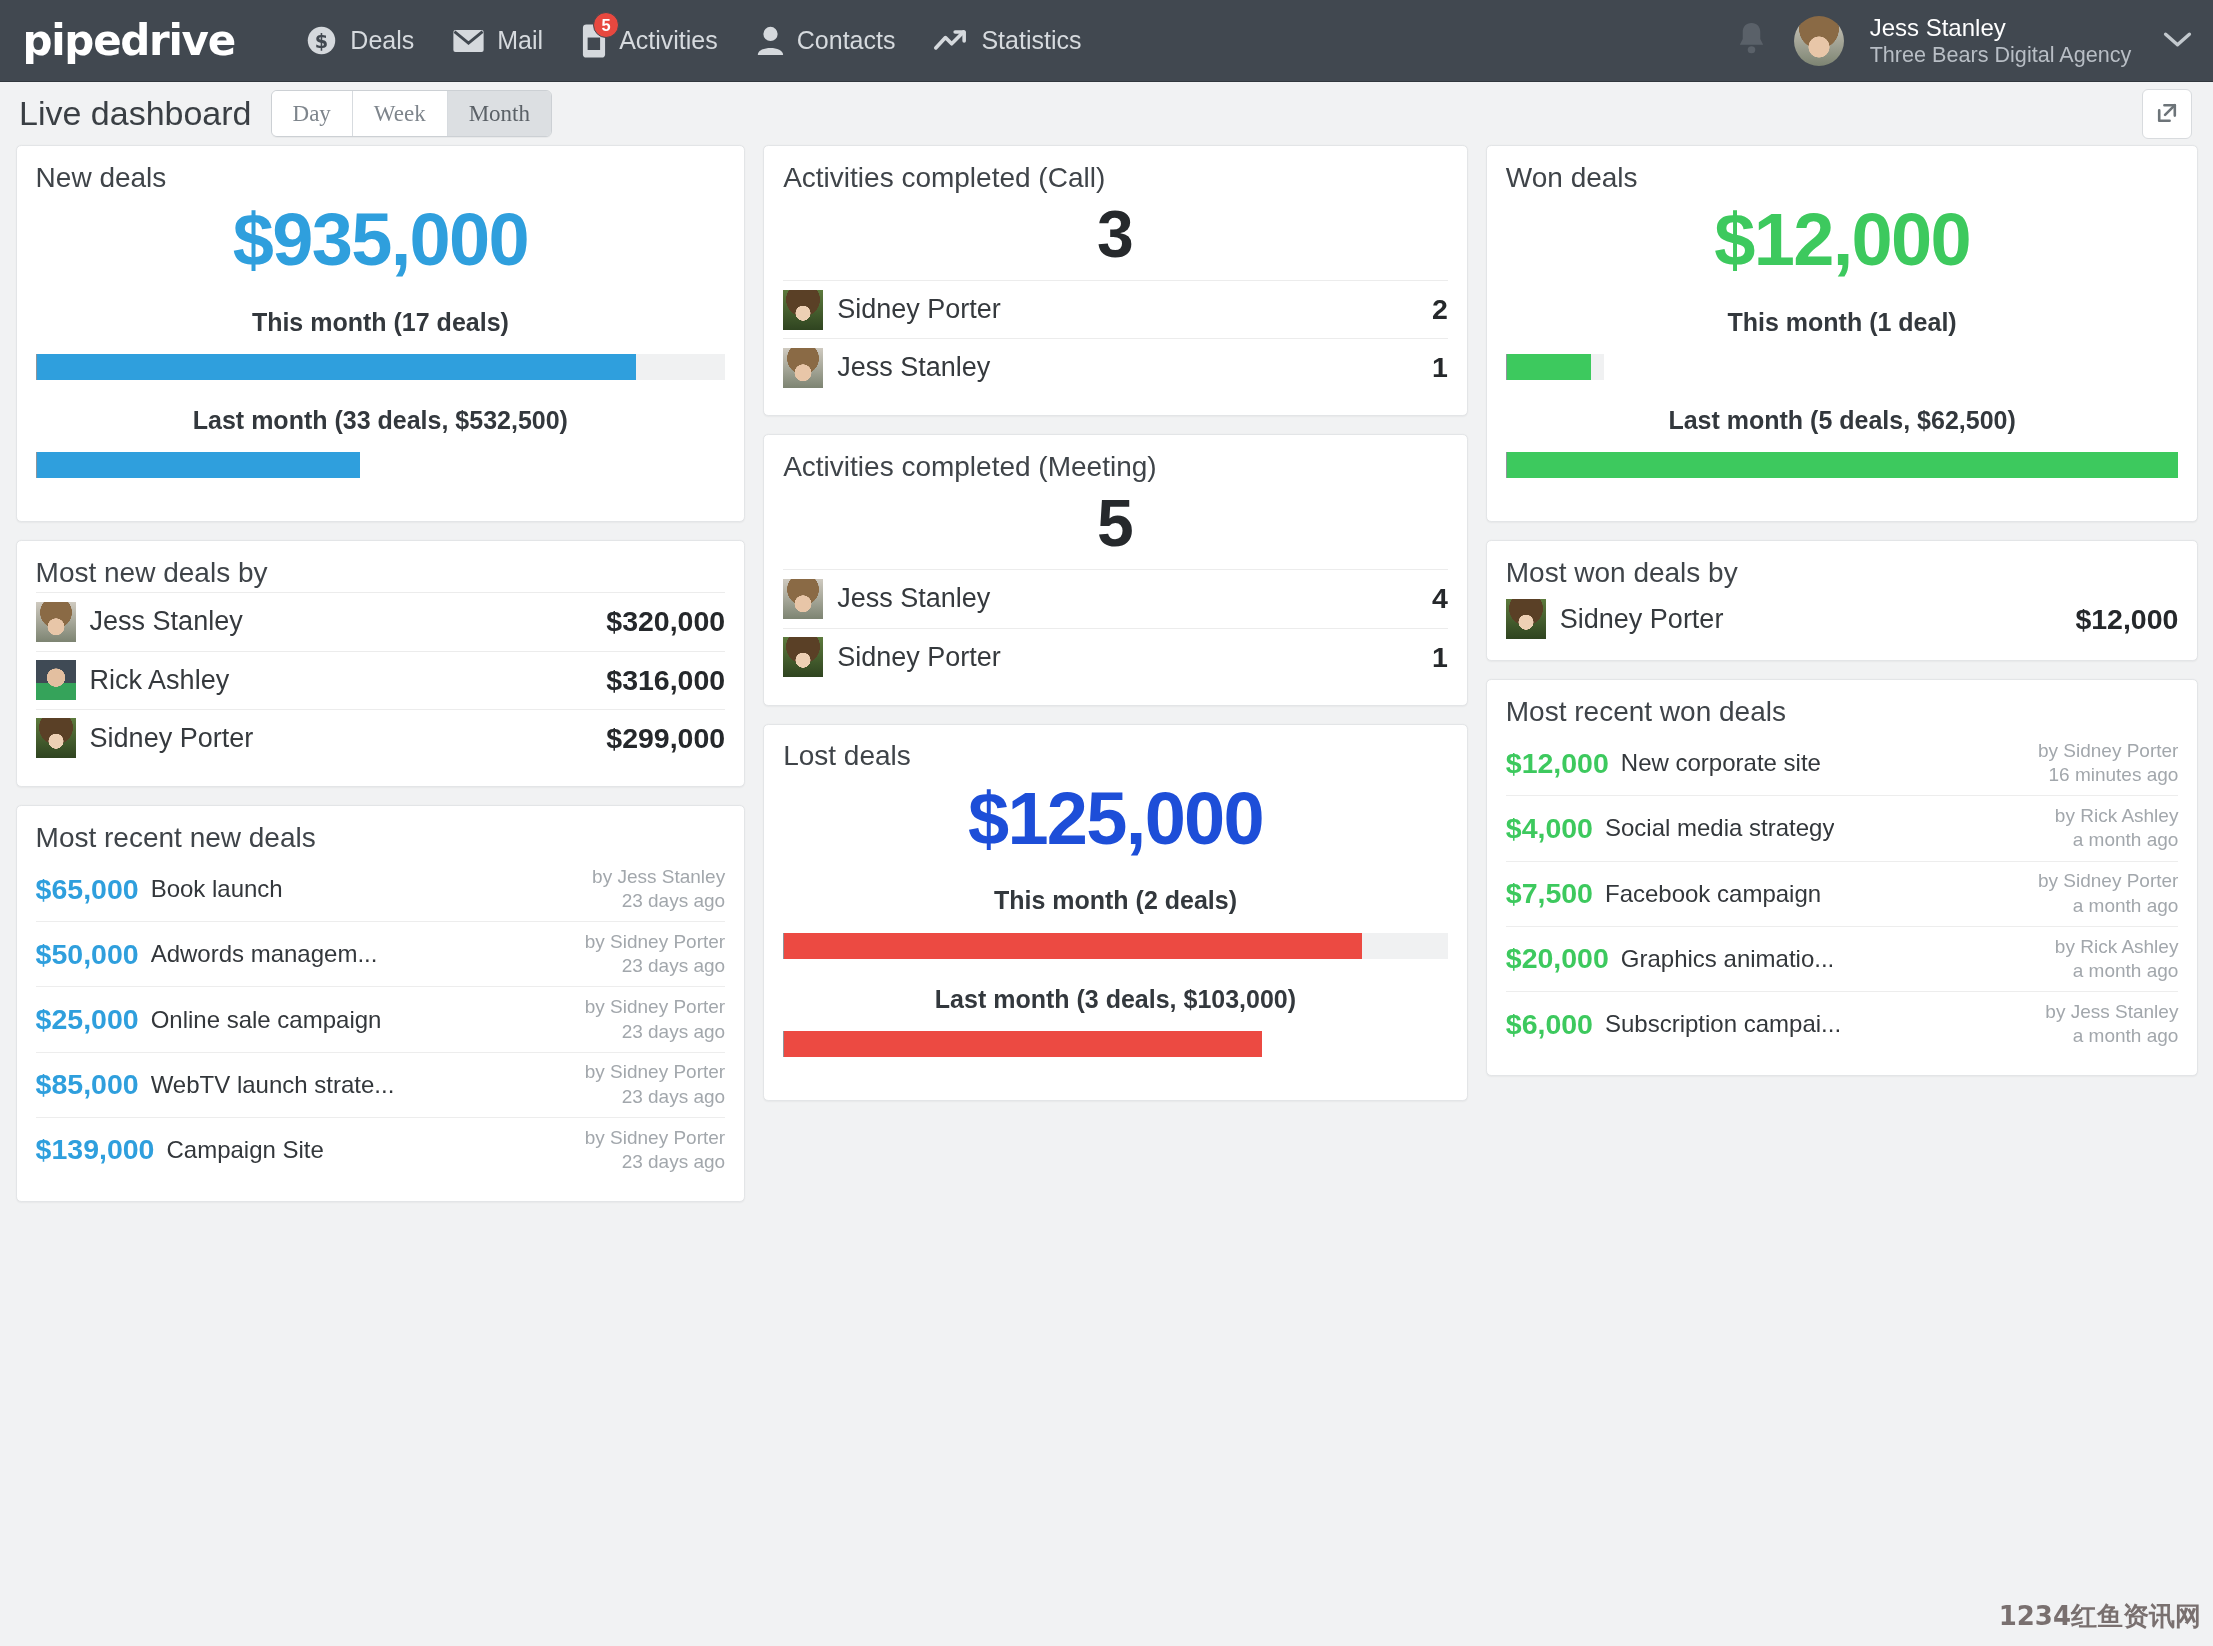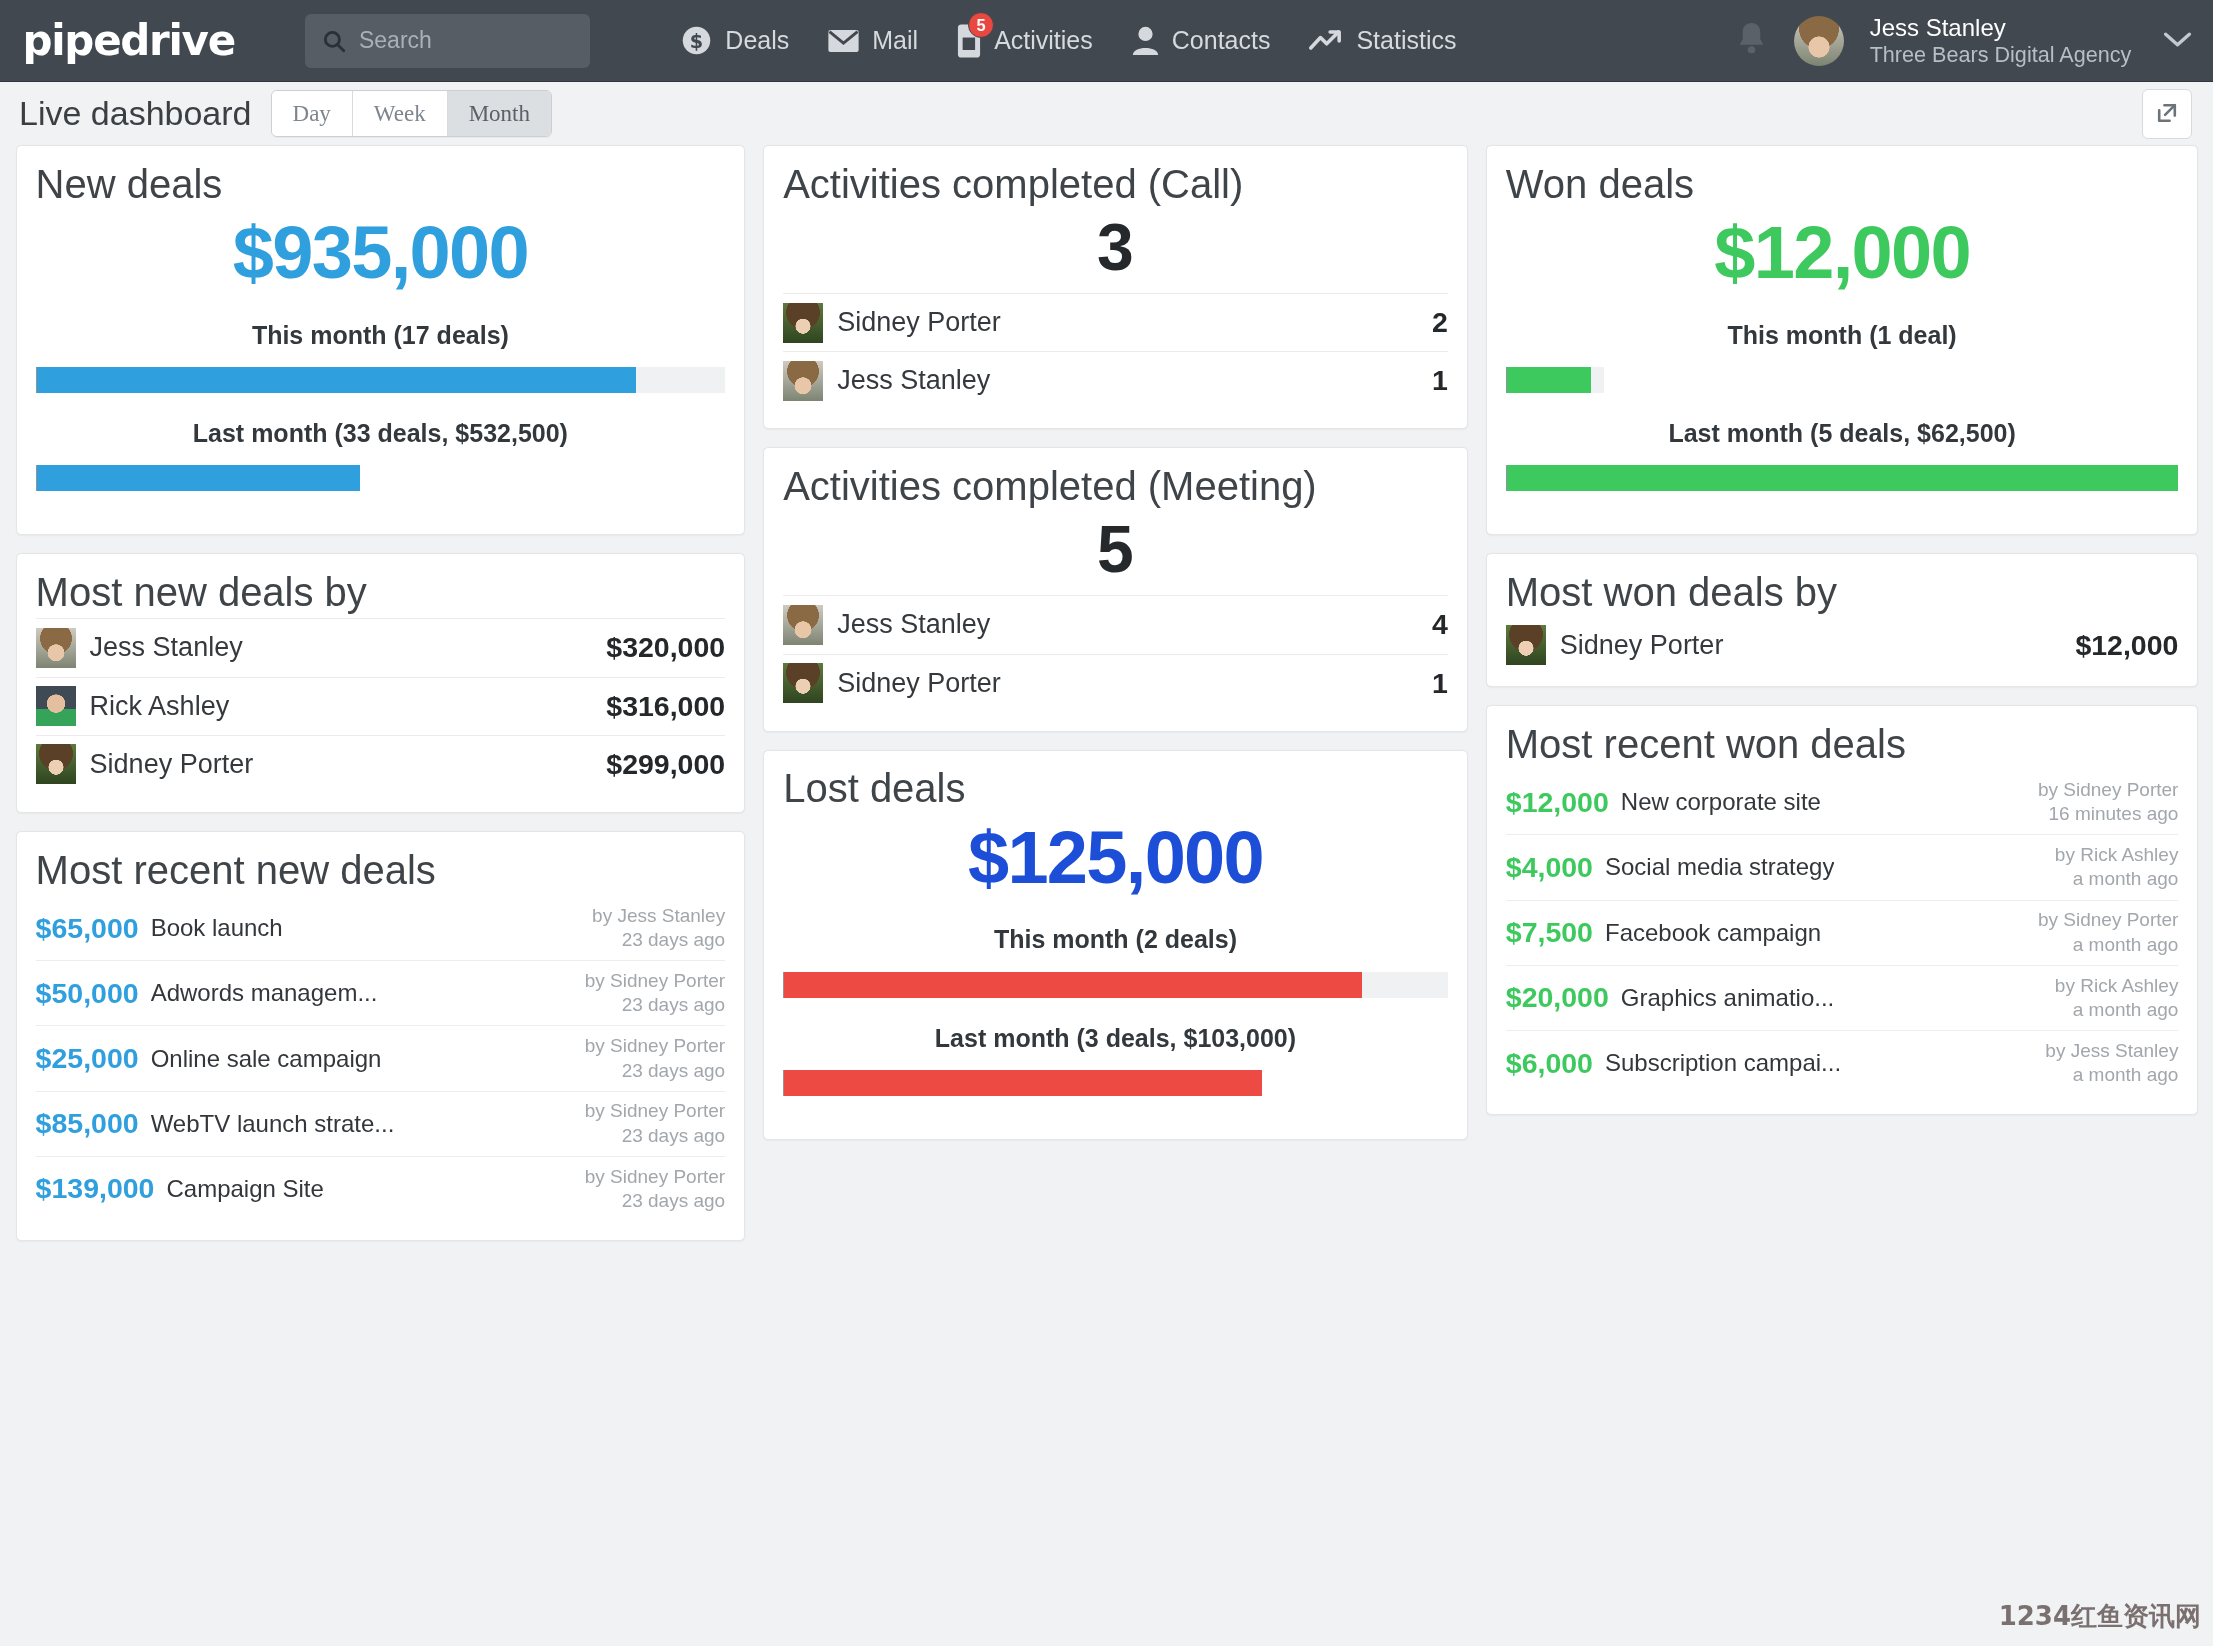--- a/index.html
+++ b/index.html
@@ -142,15 +142,6 @@
 <div class="topbar">
   <div class="logo">pipedrive</div>
 
-  <div class="searchbox">
-    <span class="mag">
-      <svg width="26" height="26" viewBox="0 0 24 24" fill="none" stroke="#2b3036" stroke-width="2.6">
-        <circle cx="10.5" cy="10.5" r="6.5"></circle>
-          <line x1="15.4" y1="15.4" x2="21" y2="21" stroke-linecap="round"></line>
-      </svg>
-    </span>
-    <input type="text" placeholder="Search" style="">
-  </div>
 
   <div class="nav">
 

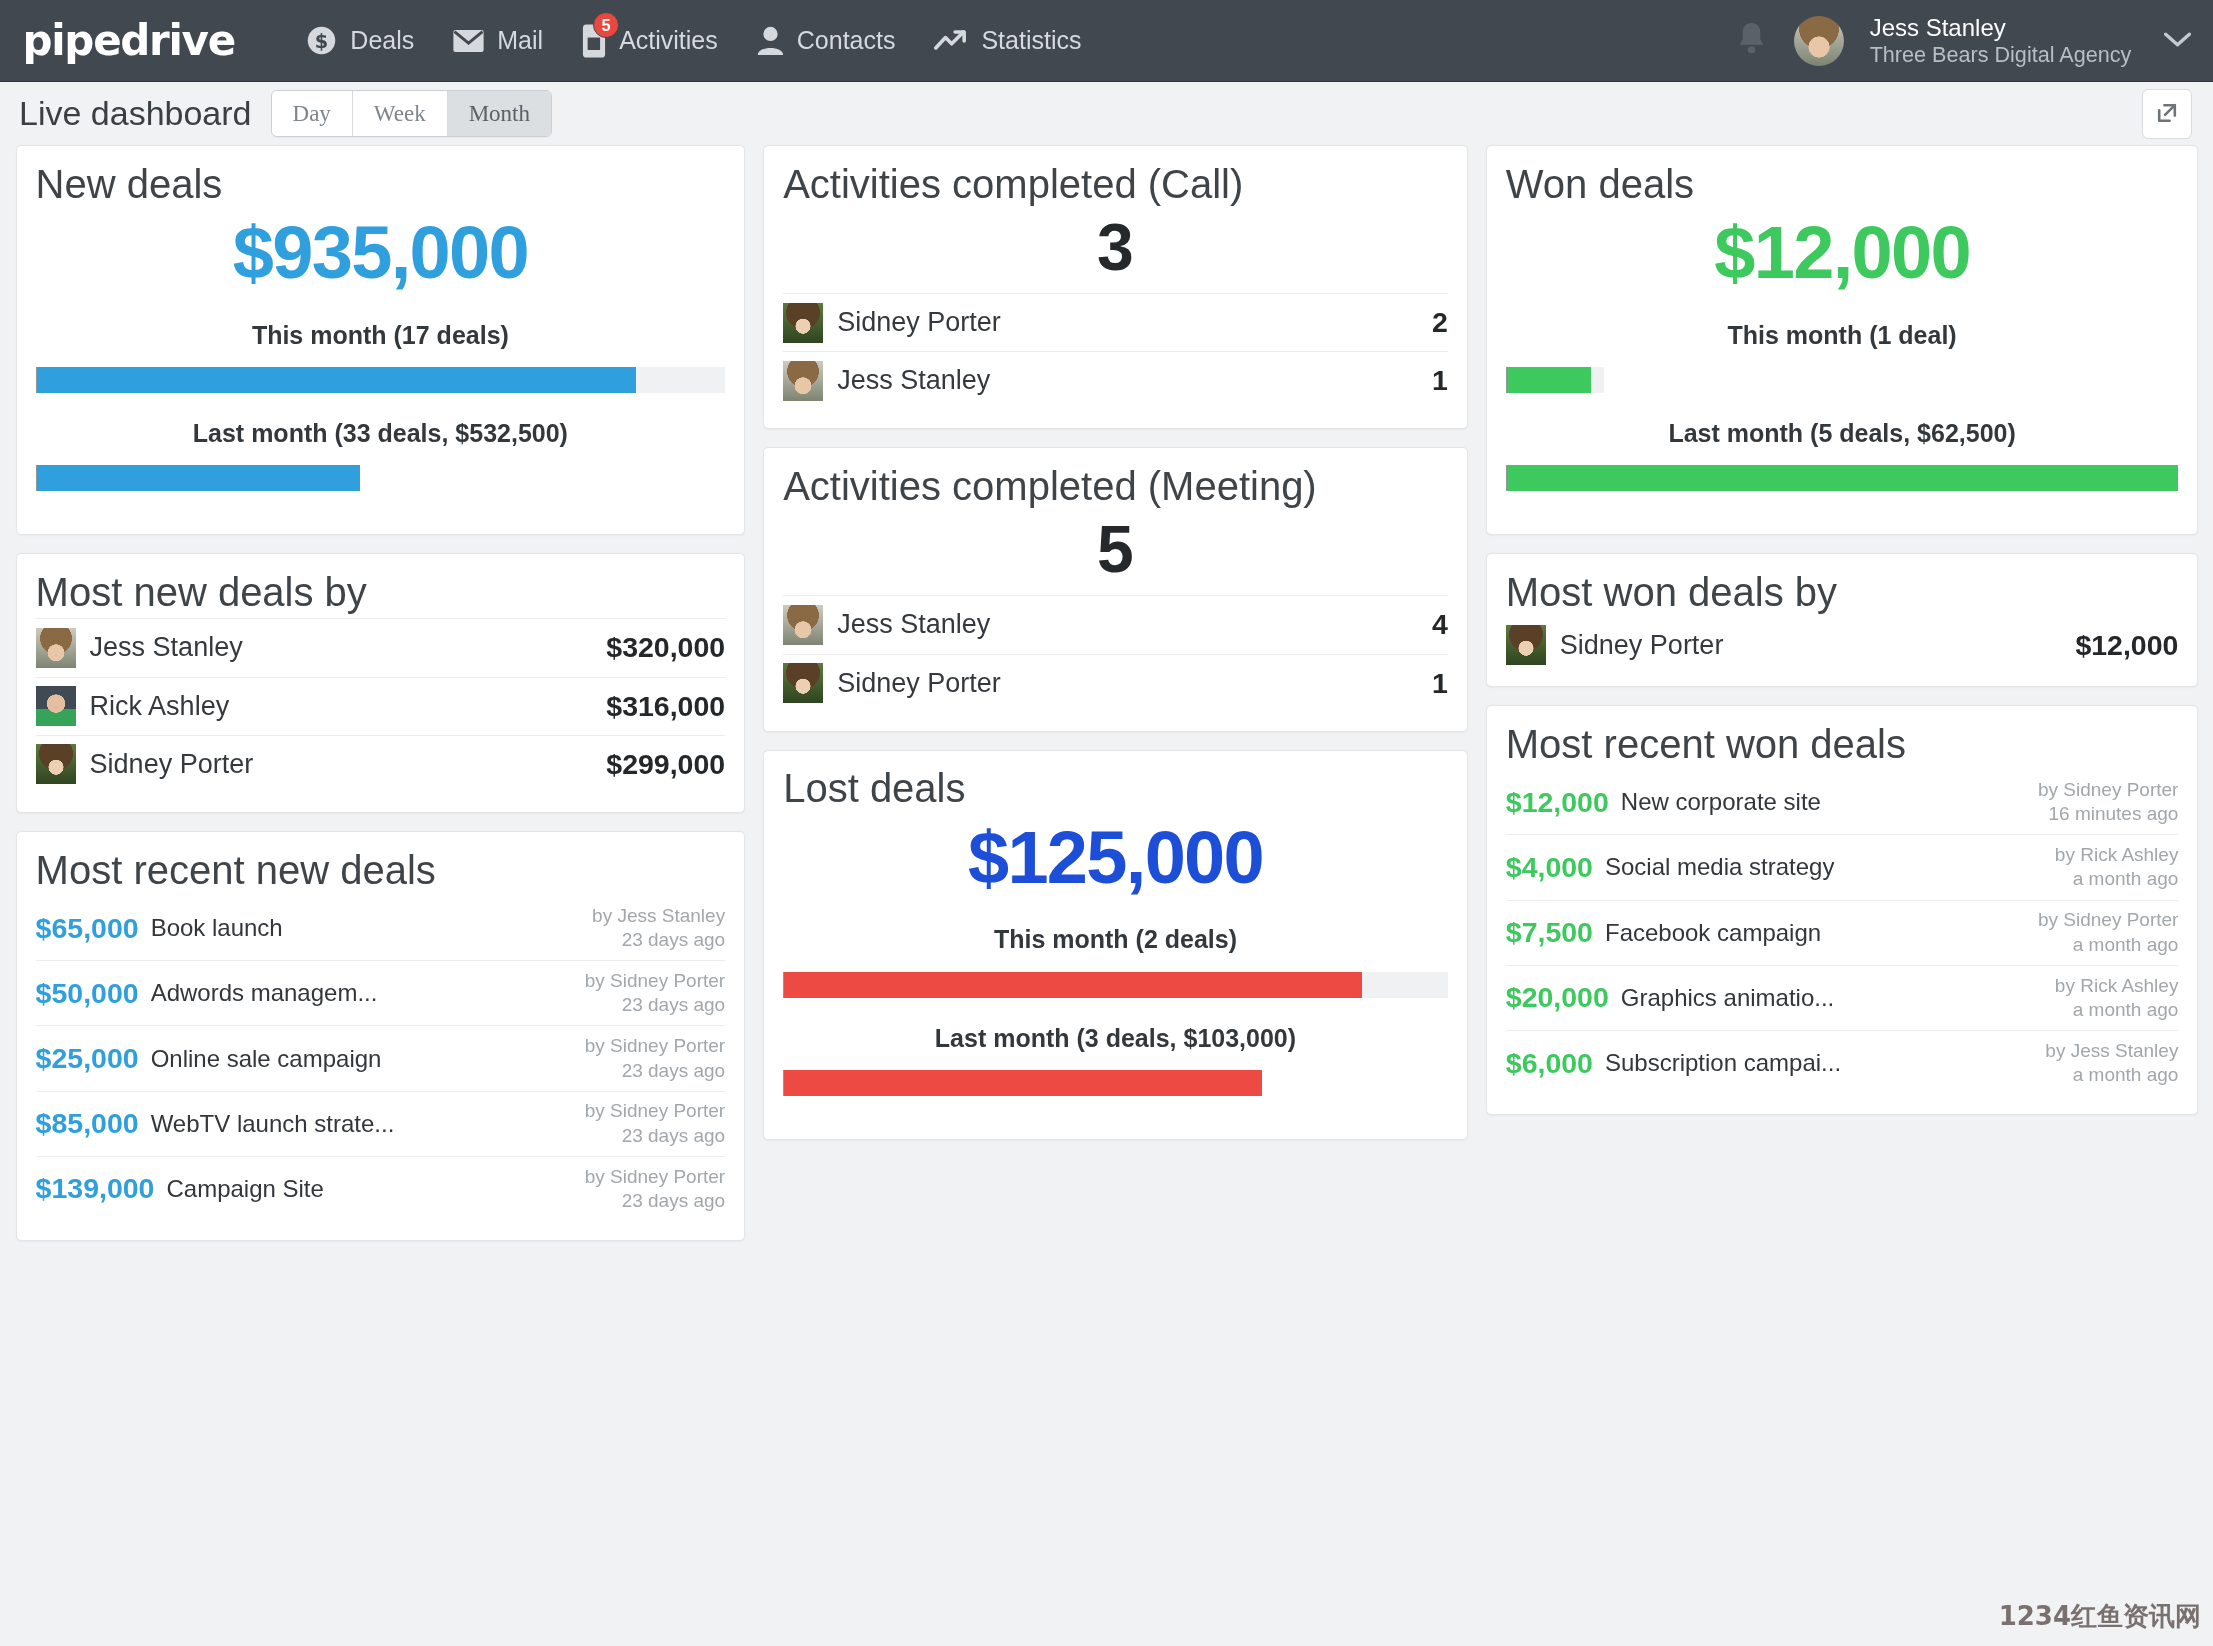--- a/index.html
+++ b/index.html
@@ -80,7 +80,7 @@
     background:#fff; border:0.9px solid #e3e5e7; border-radius:5.2px;
     box-shadow:0 0.9px 1.7px rgba(0,0,0,.045); padding:15.6px 19px 19px 19px;
   }
-  .cardtitle{ font-size:40px; color:#3f4449; font-weight:400; margin-bottom:3.5px; }
+  .cardtitle{ font-size:28px; color:#3f4449; font-weight:400; margin-bottom:3.5px; }
 
   
   .bigval{ font-size:74px; font-weight:700; text-align:center; line-height:1.12;

